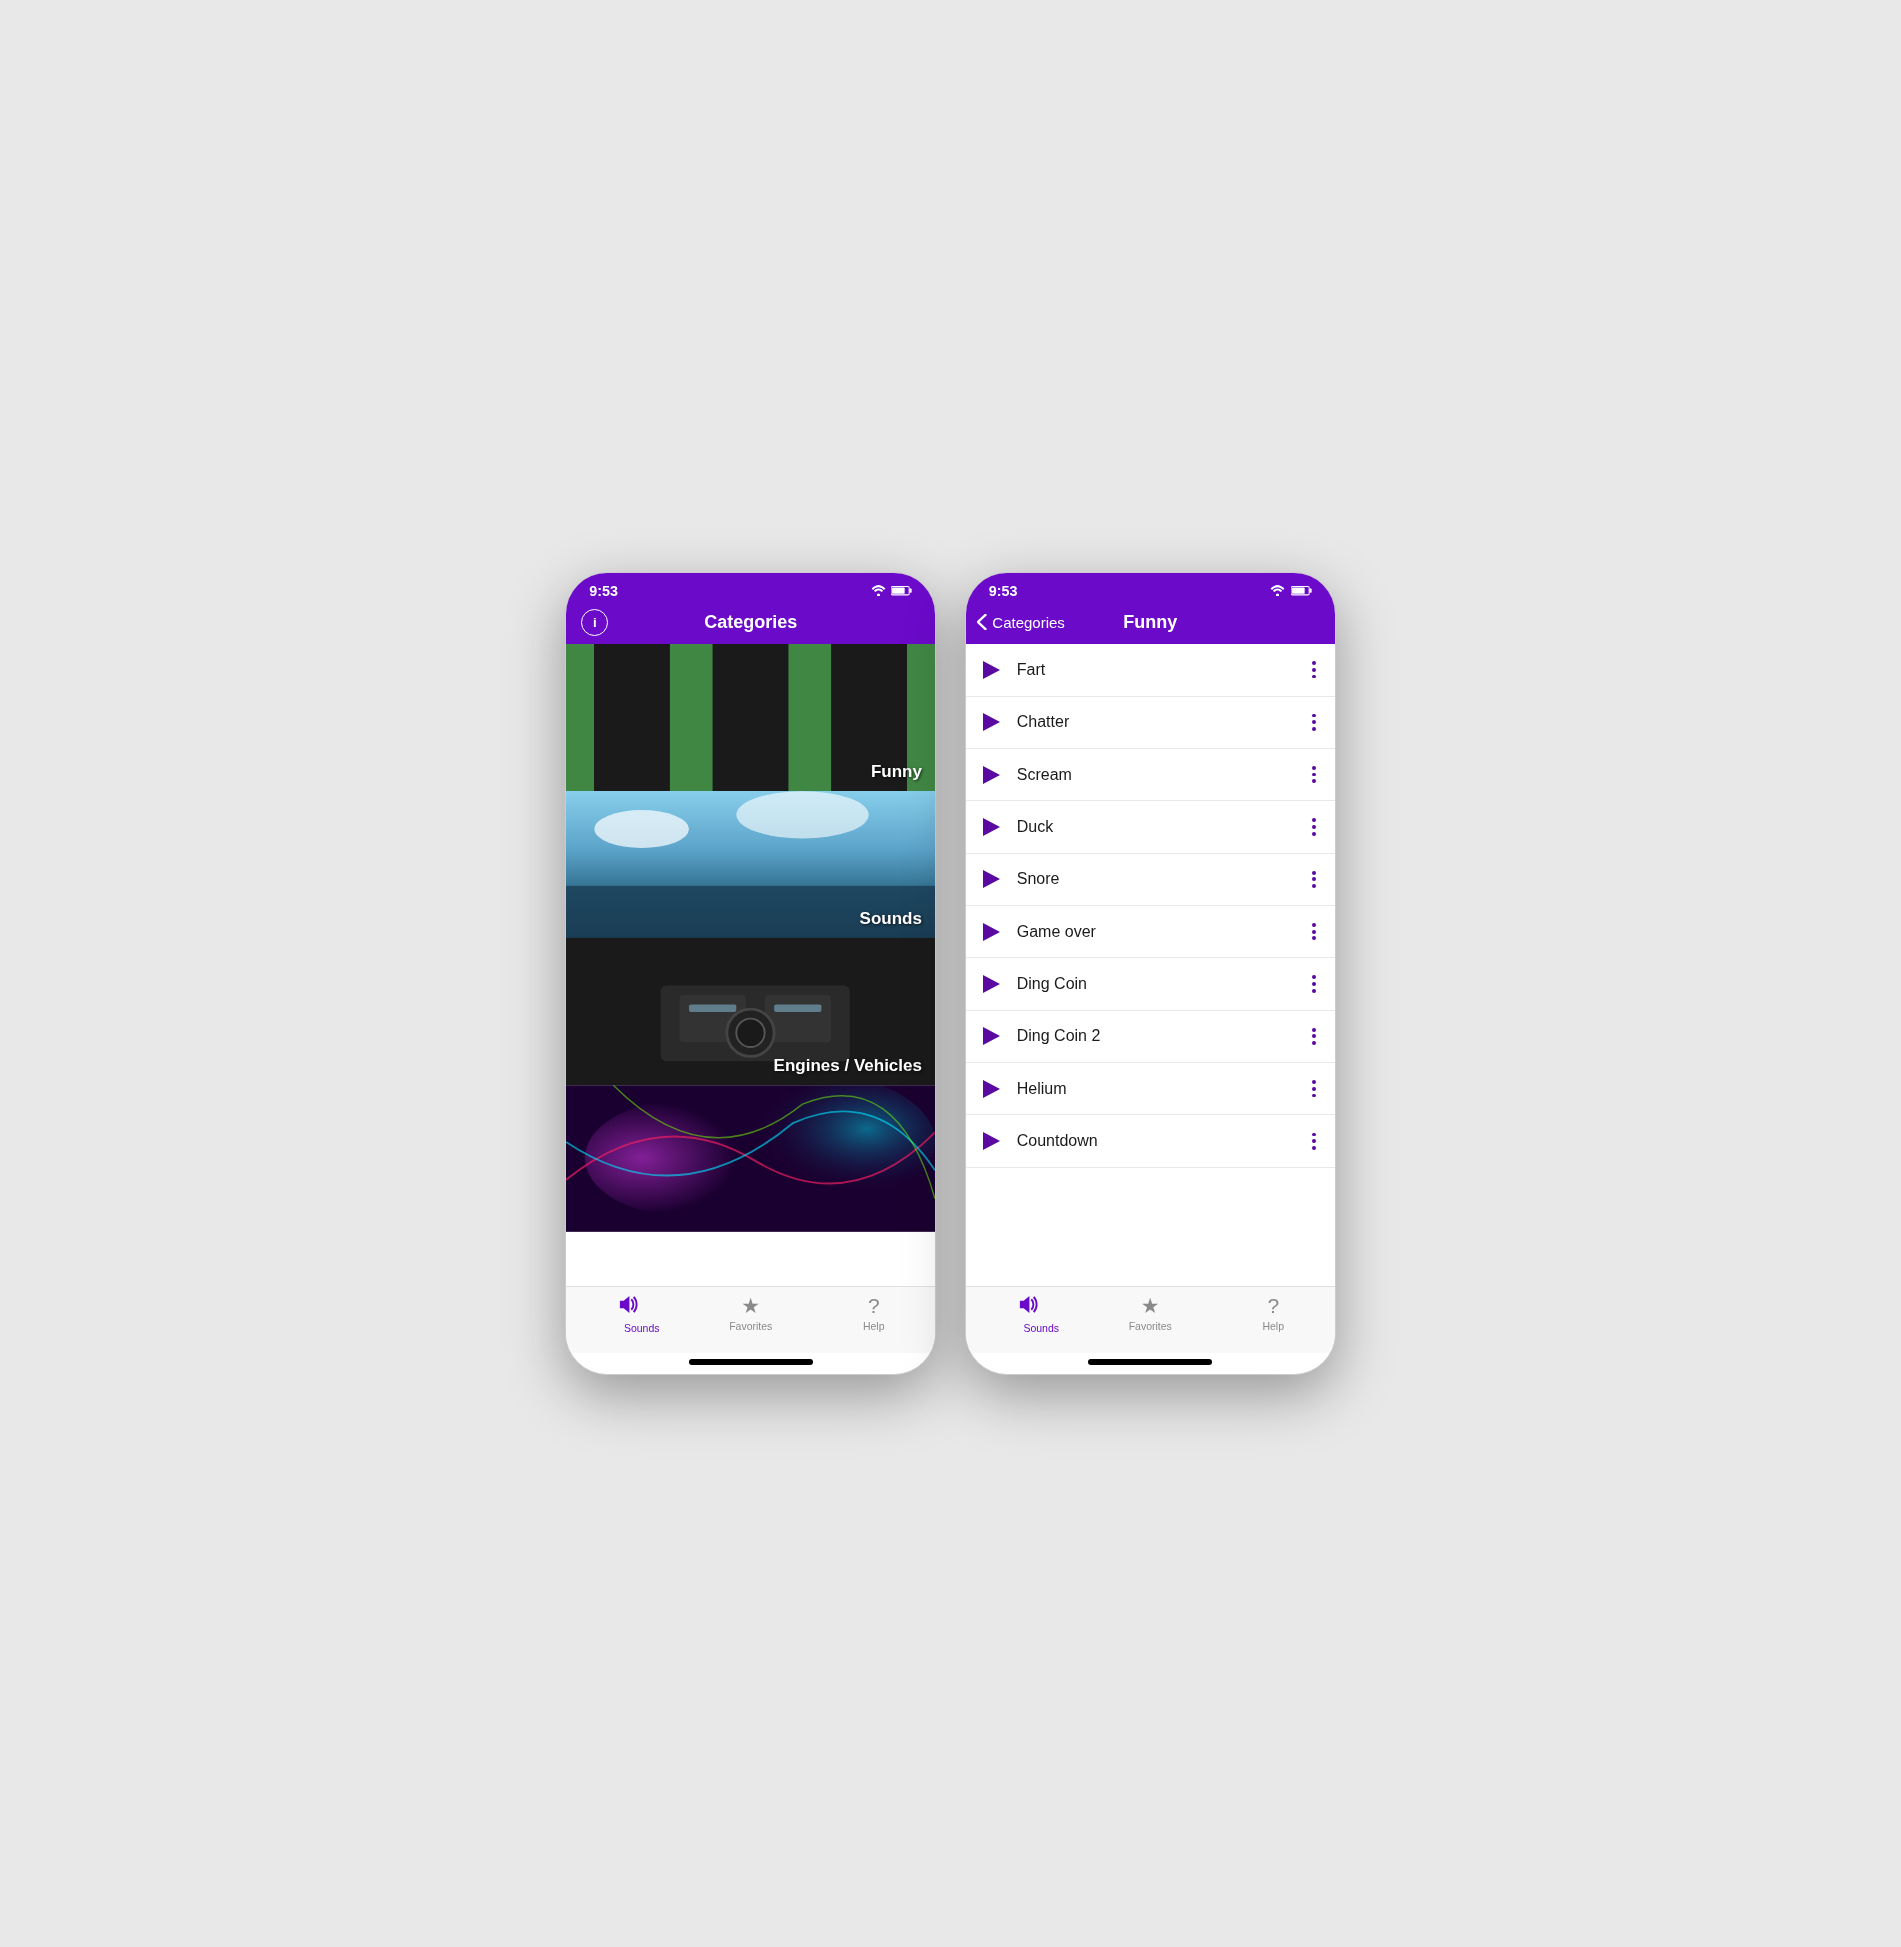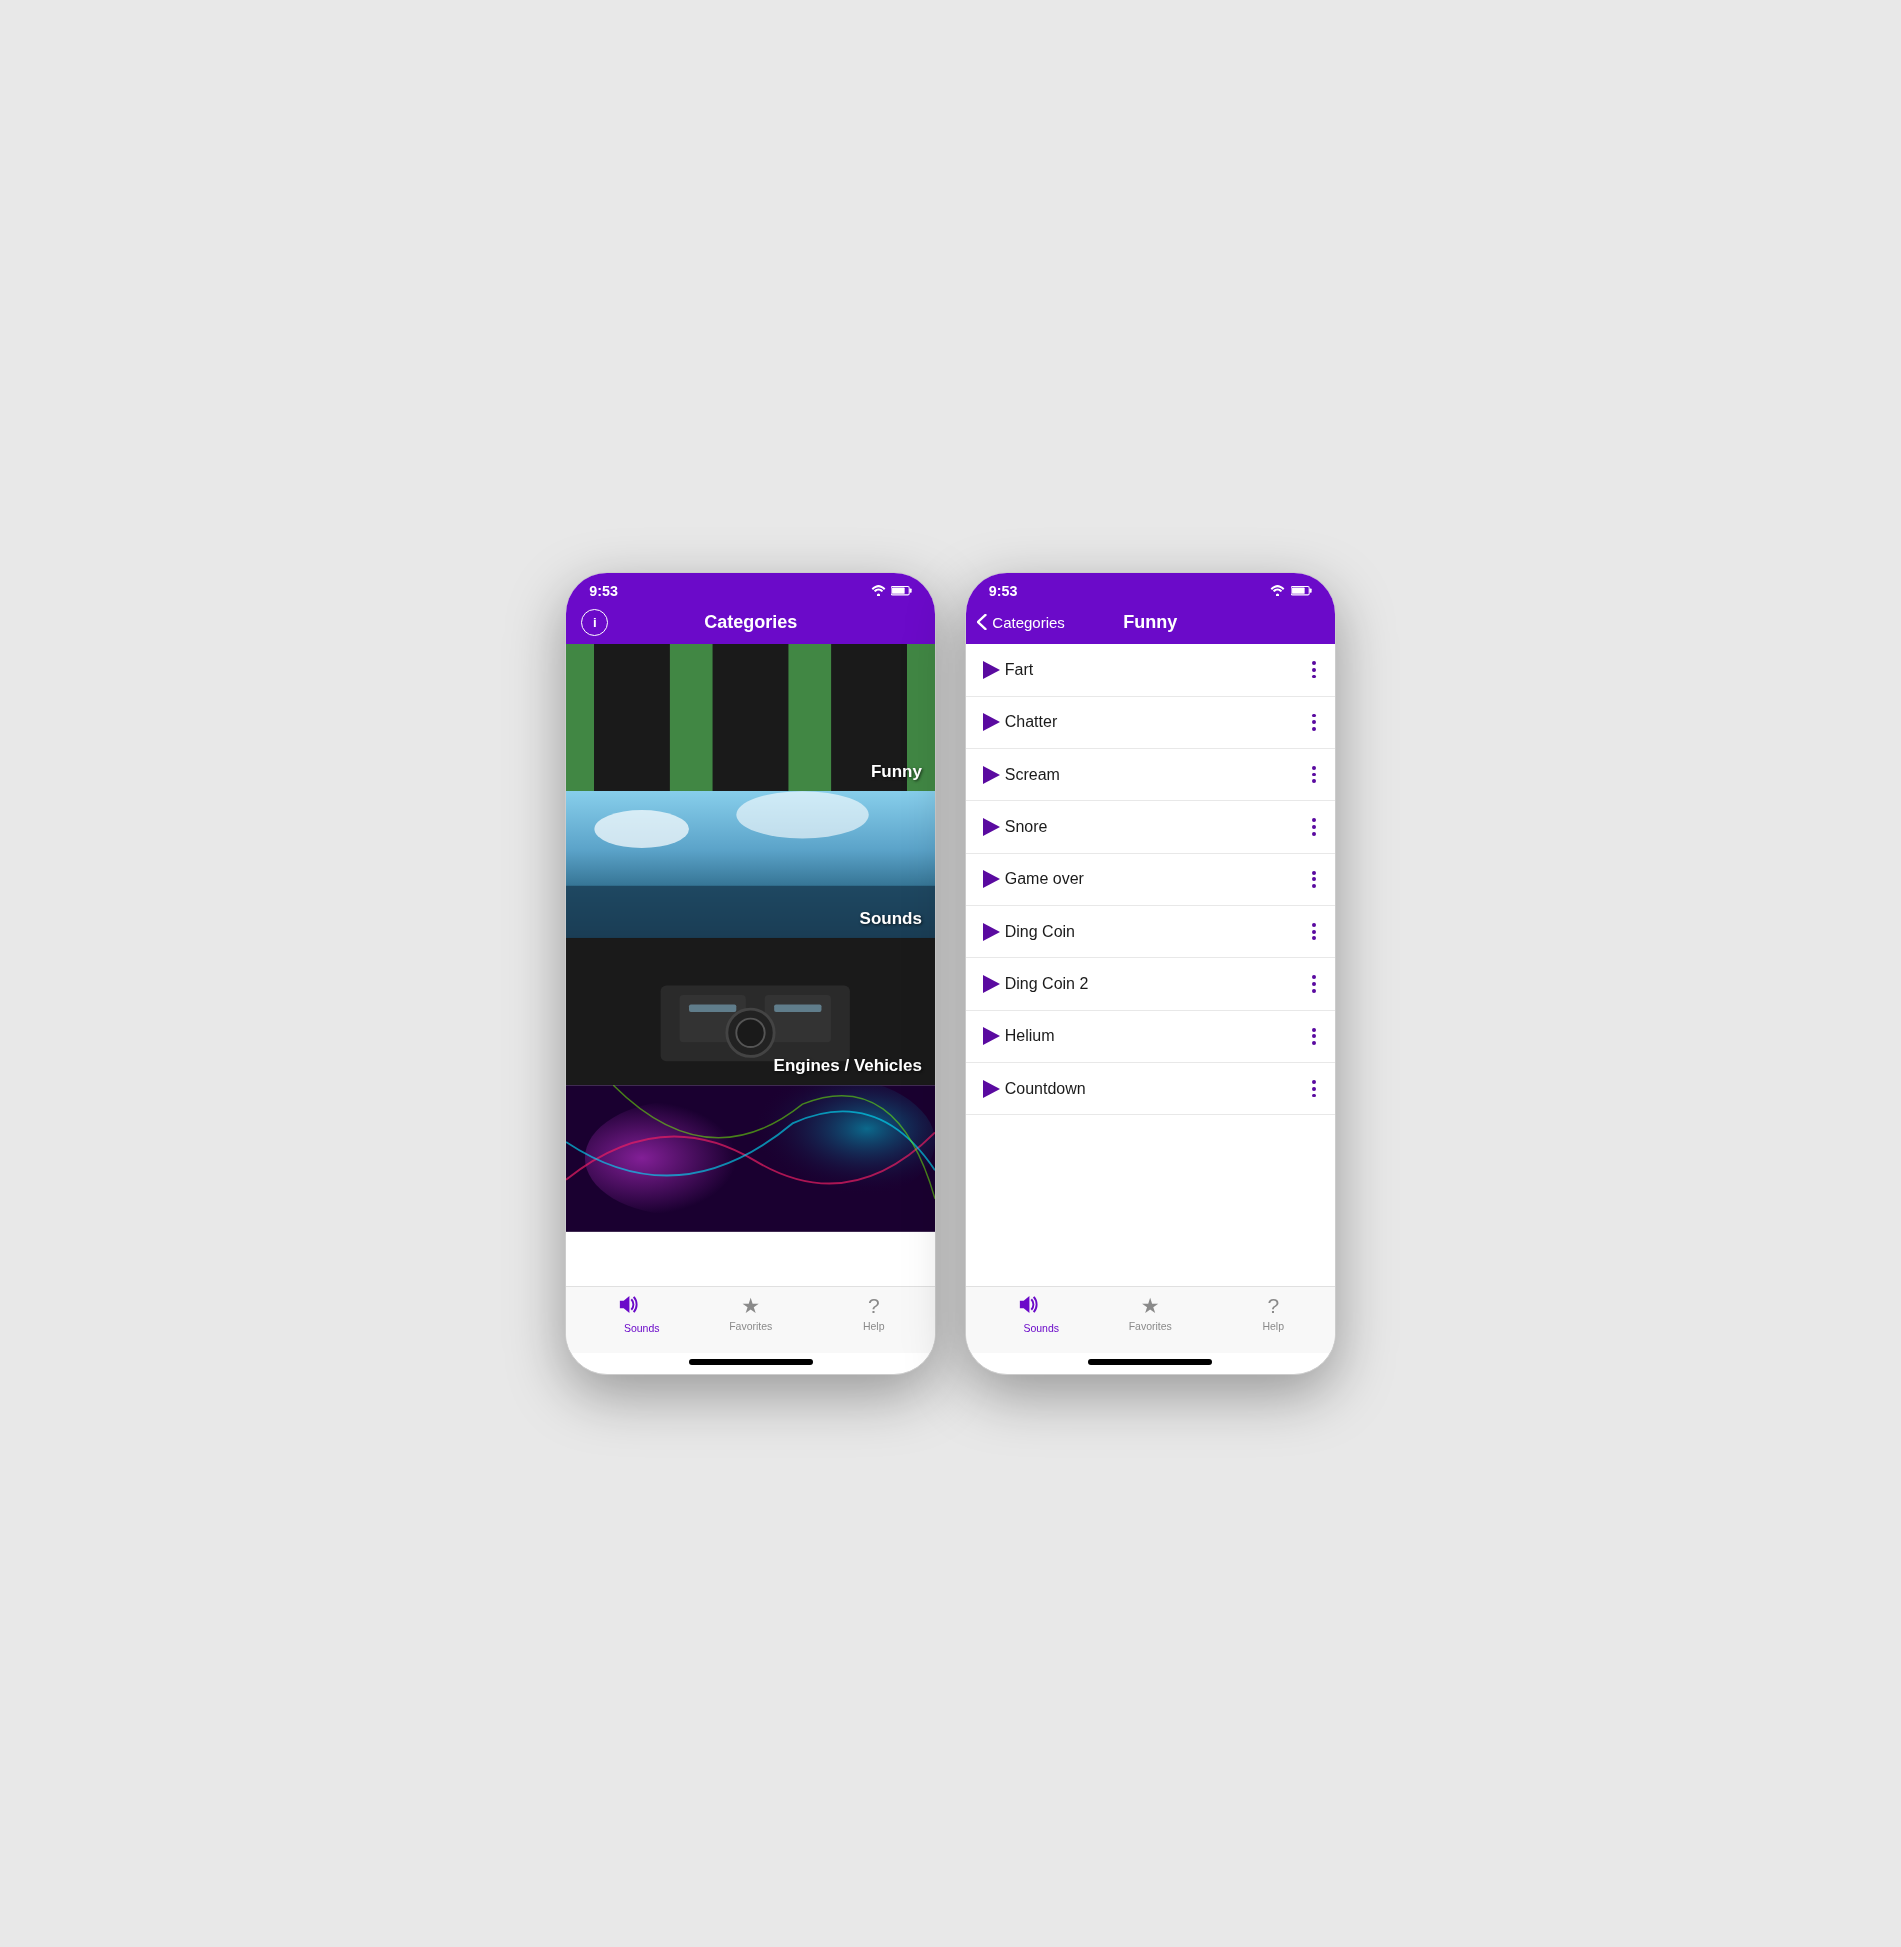--- a/index.html
+++ b/index.html
@@ -184,7 +184,7 @@
     }
     .sound-name {
       flex: 1;
-      margin-left: 3px;
+      margin-left: 15px;
       font-size: 16px;
       color: #1a1a1a;
     }

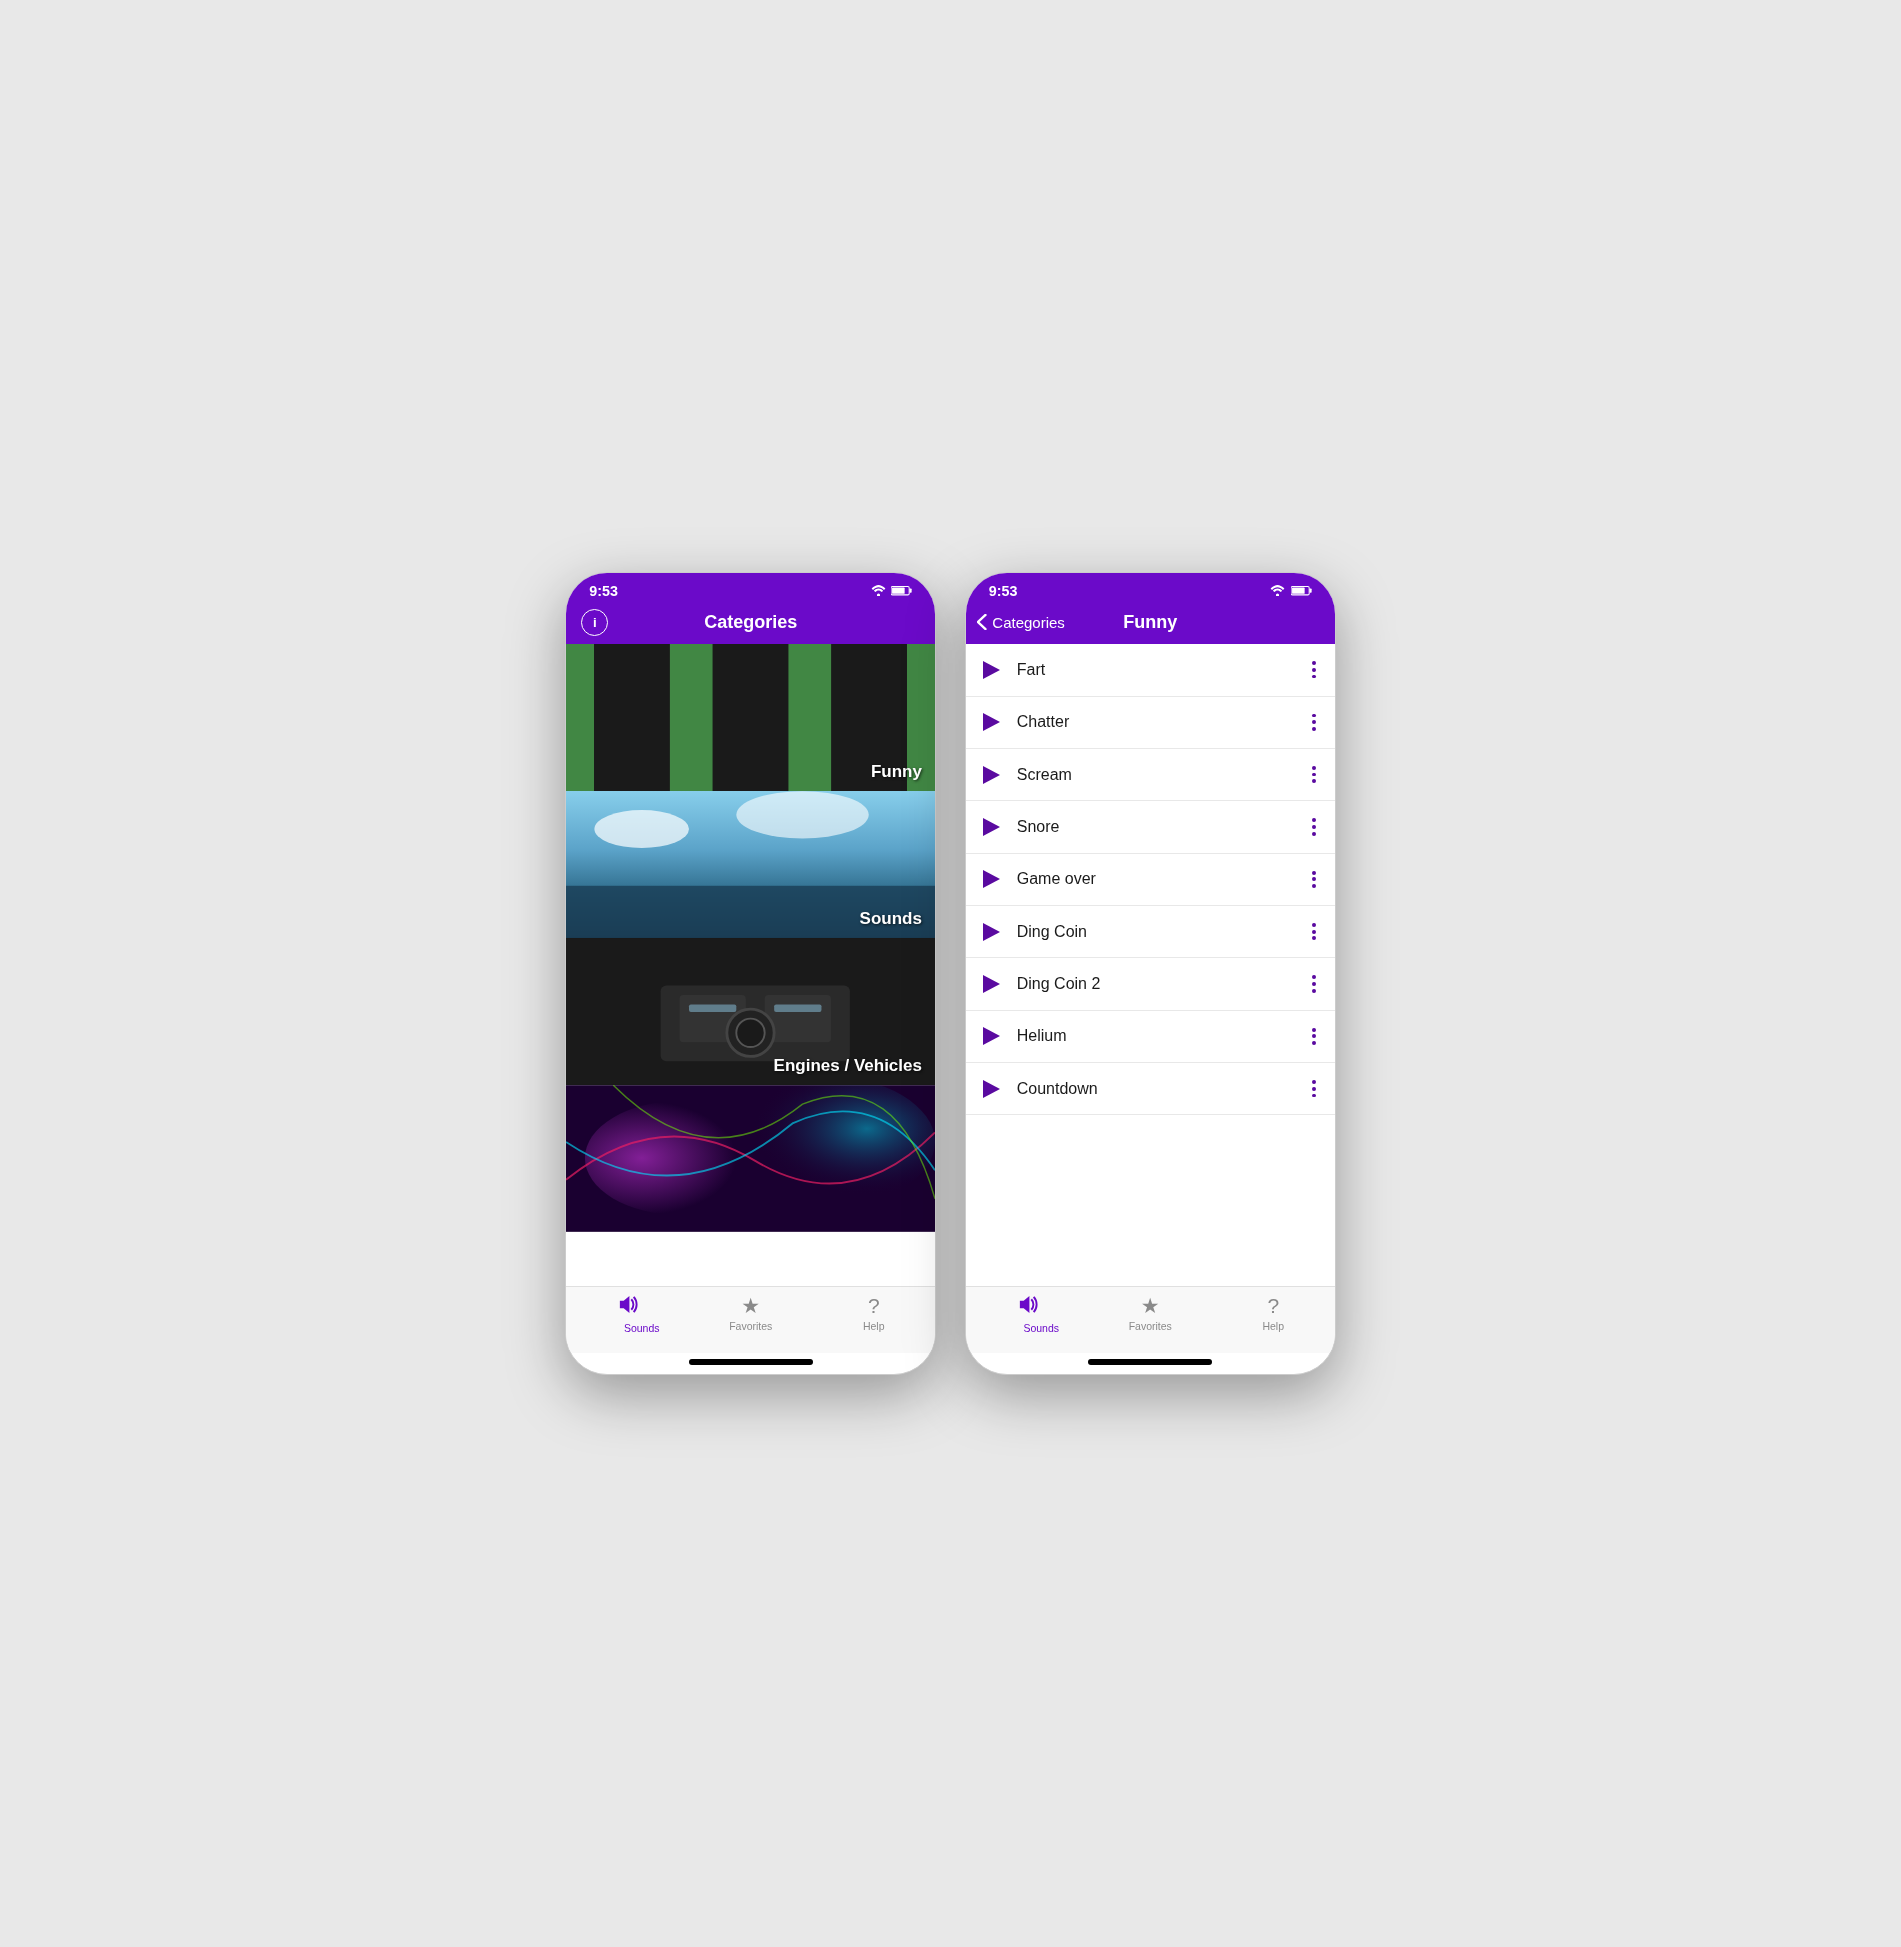--- a/index.html
+++ b/index.html
@@ -419,6 +419,17 @@
         </div>
       </div>
 
+      <div class="sound-item">
+        <div class="play-btn">
+          <div class="play-triangle"></div>
+        </div>
+        <span class="sound-name">Duck</span>
+        <div class="more-btn">
+          <div class="more-dot"></div>
+          <div class="more-dot"></div>
+          <div class="more-dot"></div>
+        </div>
+      </div>
 
       <div class="sound-item">
         <div class="play-btn">

